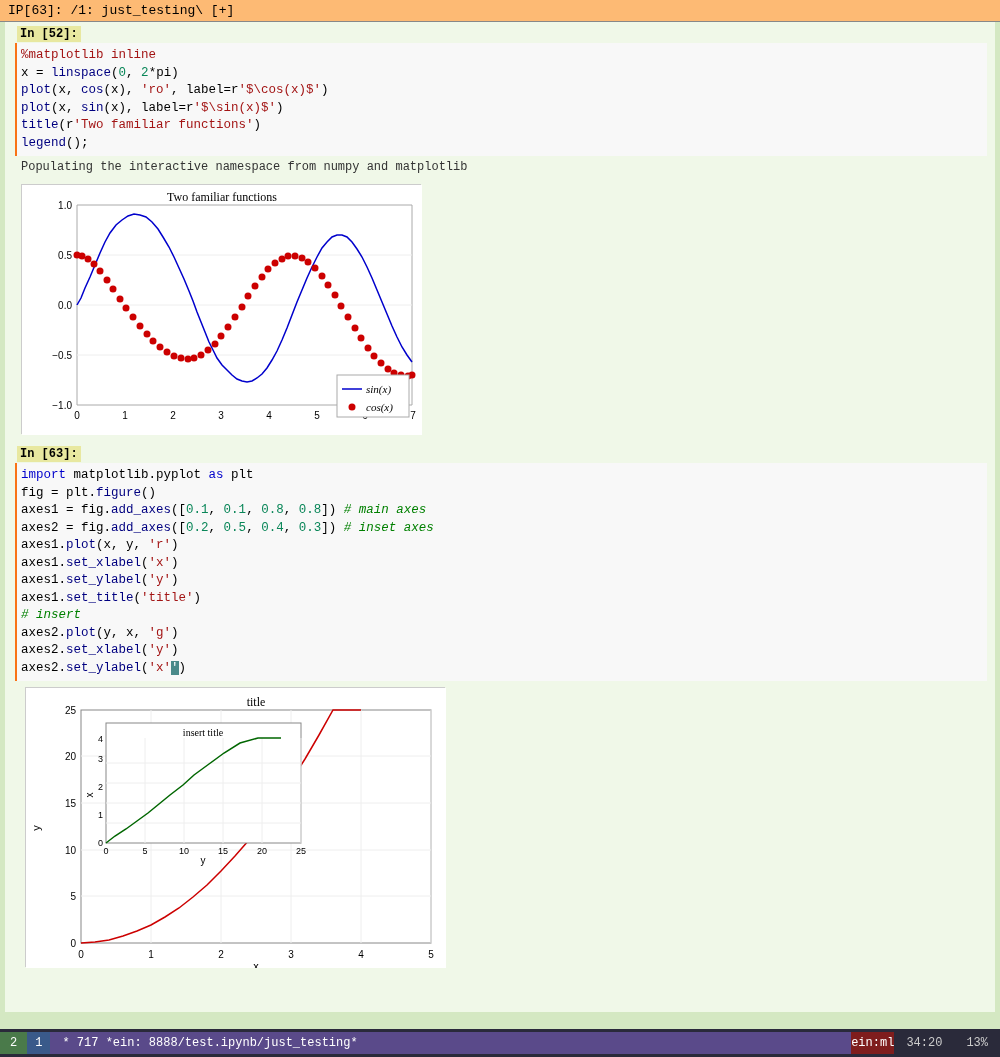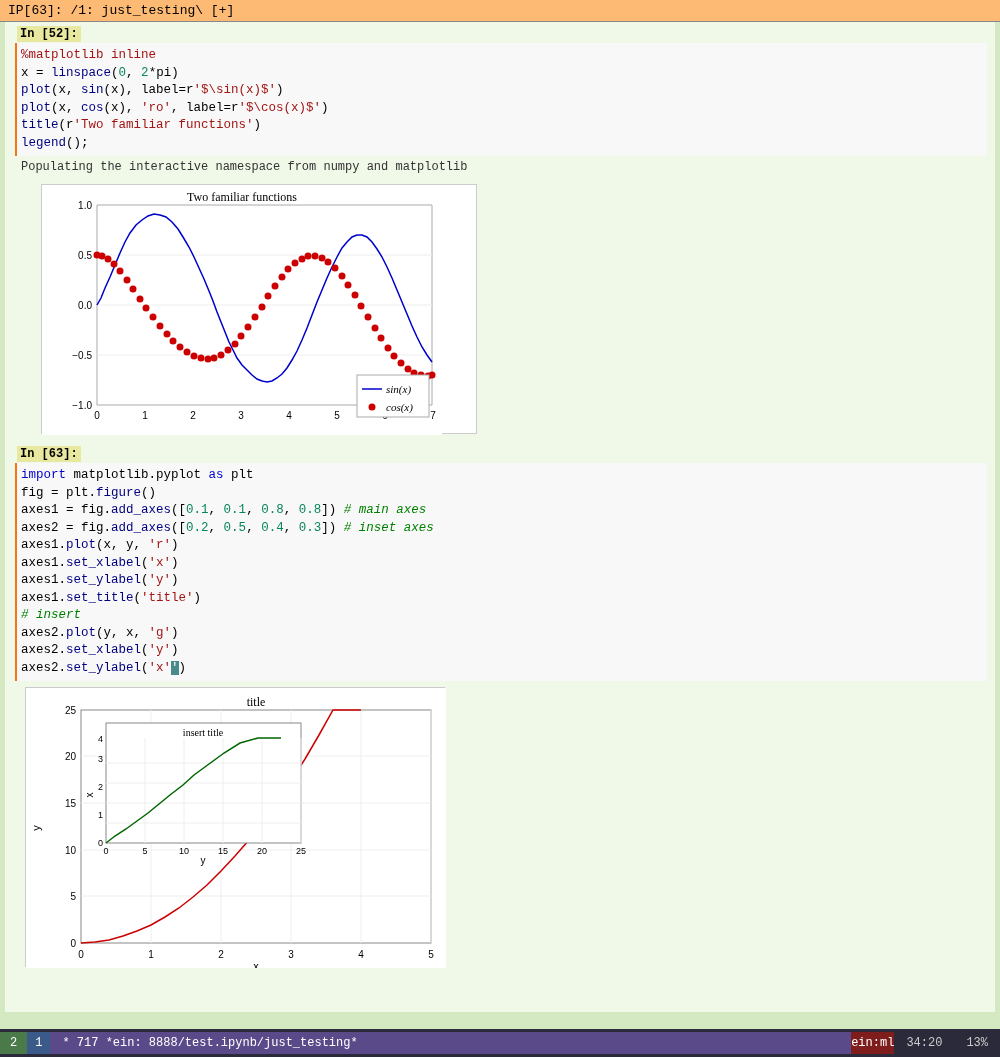--- a/index.html
+++ b/index.html
@@ -143,8 +143,8 @@
     <div class="cell-content">
       <span class="code-line"><span style="color:#a31515;">%matplotlib inline</span></span>
       <span class="code-line">x <span style="color:#000;">=</span> <span style="color:#000080;">linspace</span>(<span style="color:#098658;">0</span>, <span style="color:#098658;">2</span>*pi)</span>
+      <span class="code-line"><span style="color:#000080;">plot</span>(x, <span style="color:#000080;">cos</span>(x), <span style="color:#a31515;">'ro'</span>, label=r<span style="color:#a31515;">'$\cos(x)$'</span>)</span>
       <span class="code-line"><span style="color:#000080;">plot</span>(x, <span style="color:#000080;">sin</span>(x), label=r<span style="color:#a31515;">'$\sin(x)$'</span>)</span>
-      <span class="code-line"><span style="color:#000080;">plot</span>(x, <span style="color:#000080;">cos</span>(x), <span style="color:#a31515;">'ro'</span>, label=r<span style="color:#a31515;">'$\cos(x)$'</span>)</span>
       <span class="code-line"><span style="color:#000080;">title</span>(r<span style="color:#a31515;">'Two familiar functions'</span>)</span>
       <span class="code-line"><span style="color:#000080;">legend</span>();</span>
     </div>

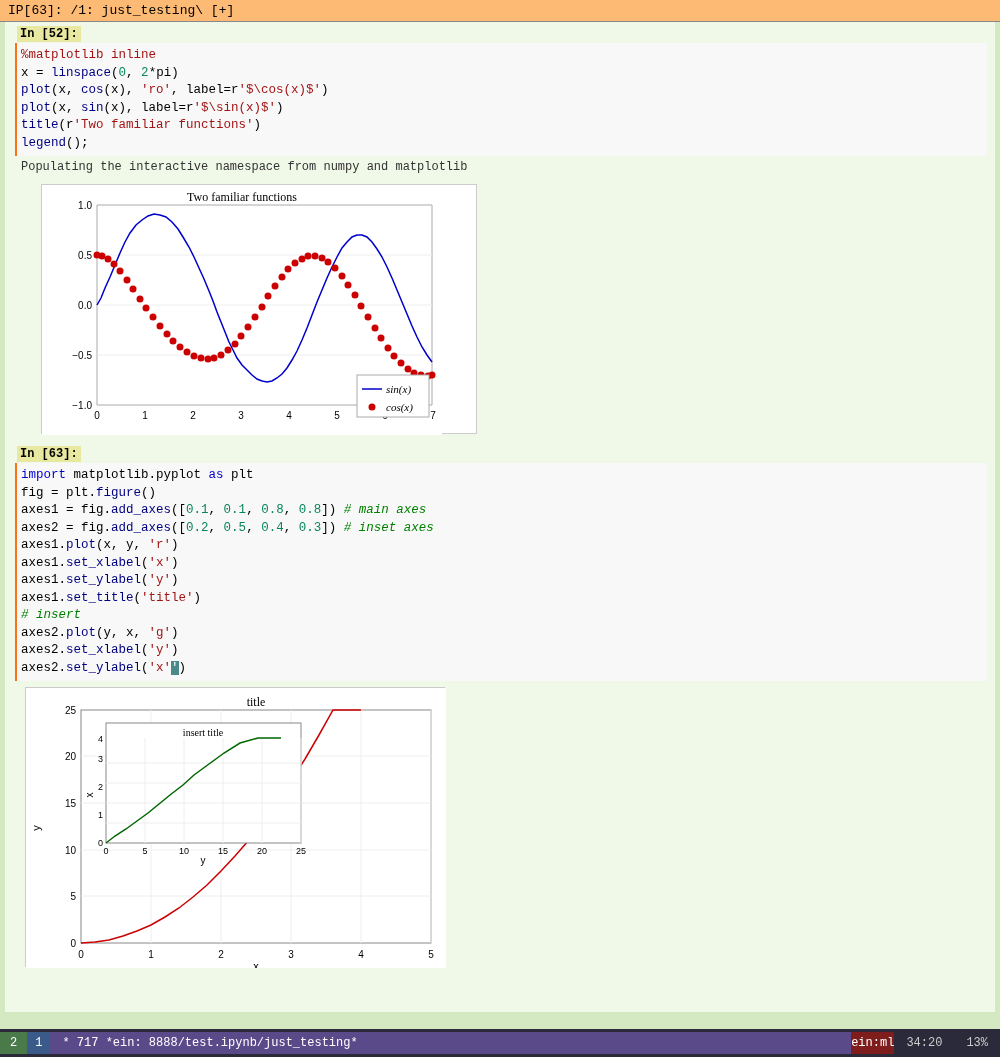--- a/index.html
+++ b/index.html
@@ -153,7 +153,7 @@
     </div>
   </div>
 
-  <div class="plot-container" style="width: 436px; height: 250px; margin-left: 36px; position: relative;">
+  <div class="plot-container" style="width: 400px; height: 250px; margin-left: 16px; position: relative;">
     <svg width="400" height="250">
 
       <rect x="0" y="0" width="400" height="250" fill="white"></rect>

